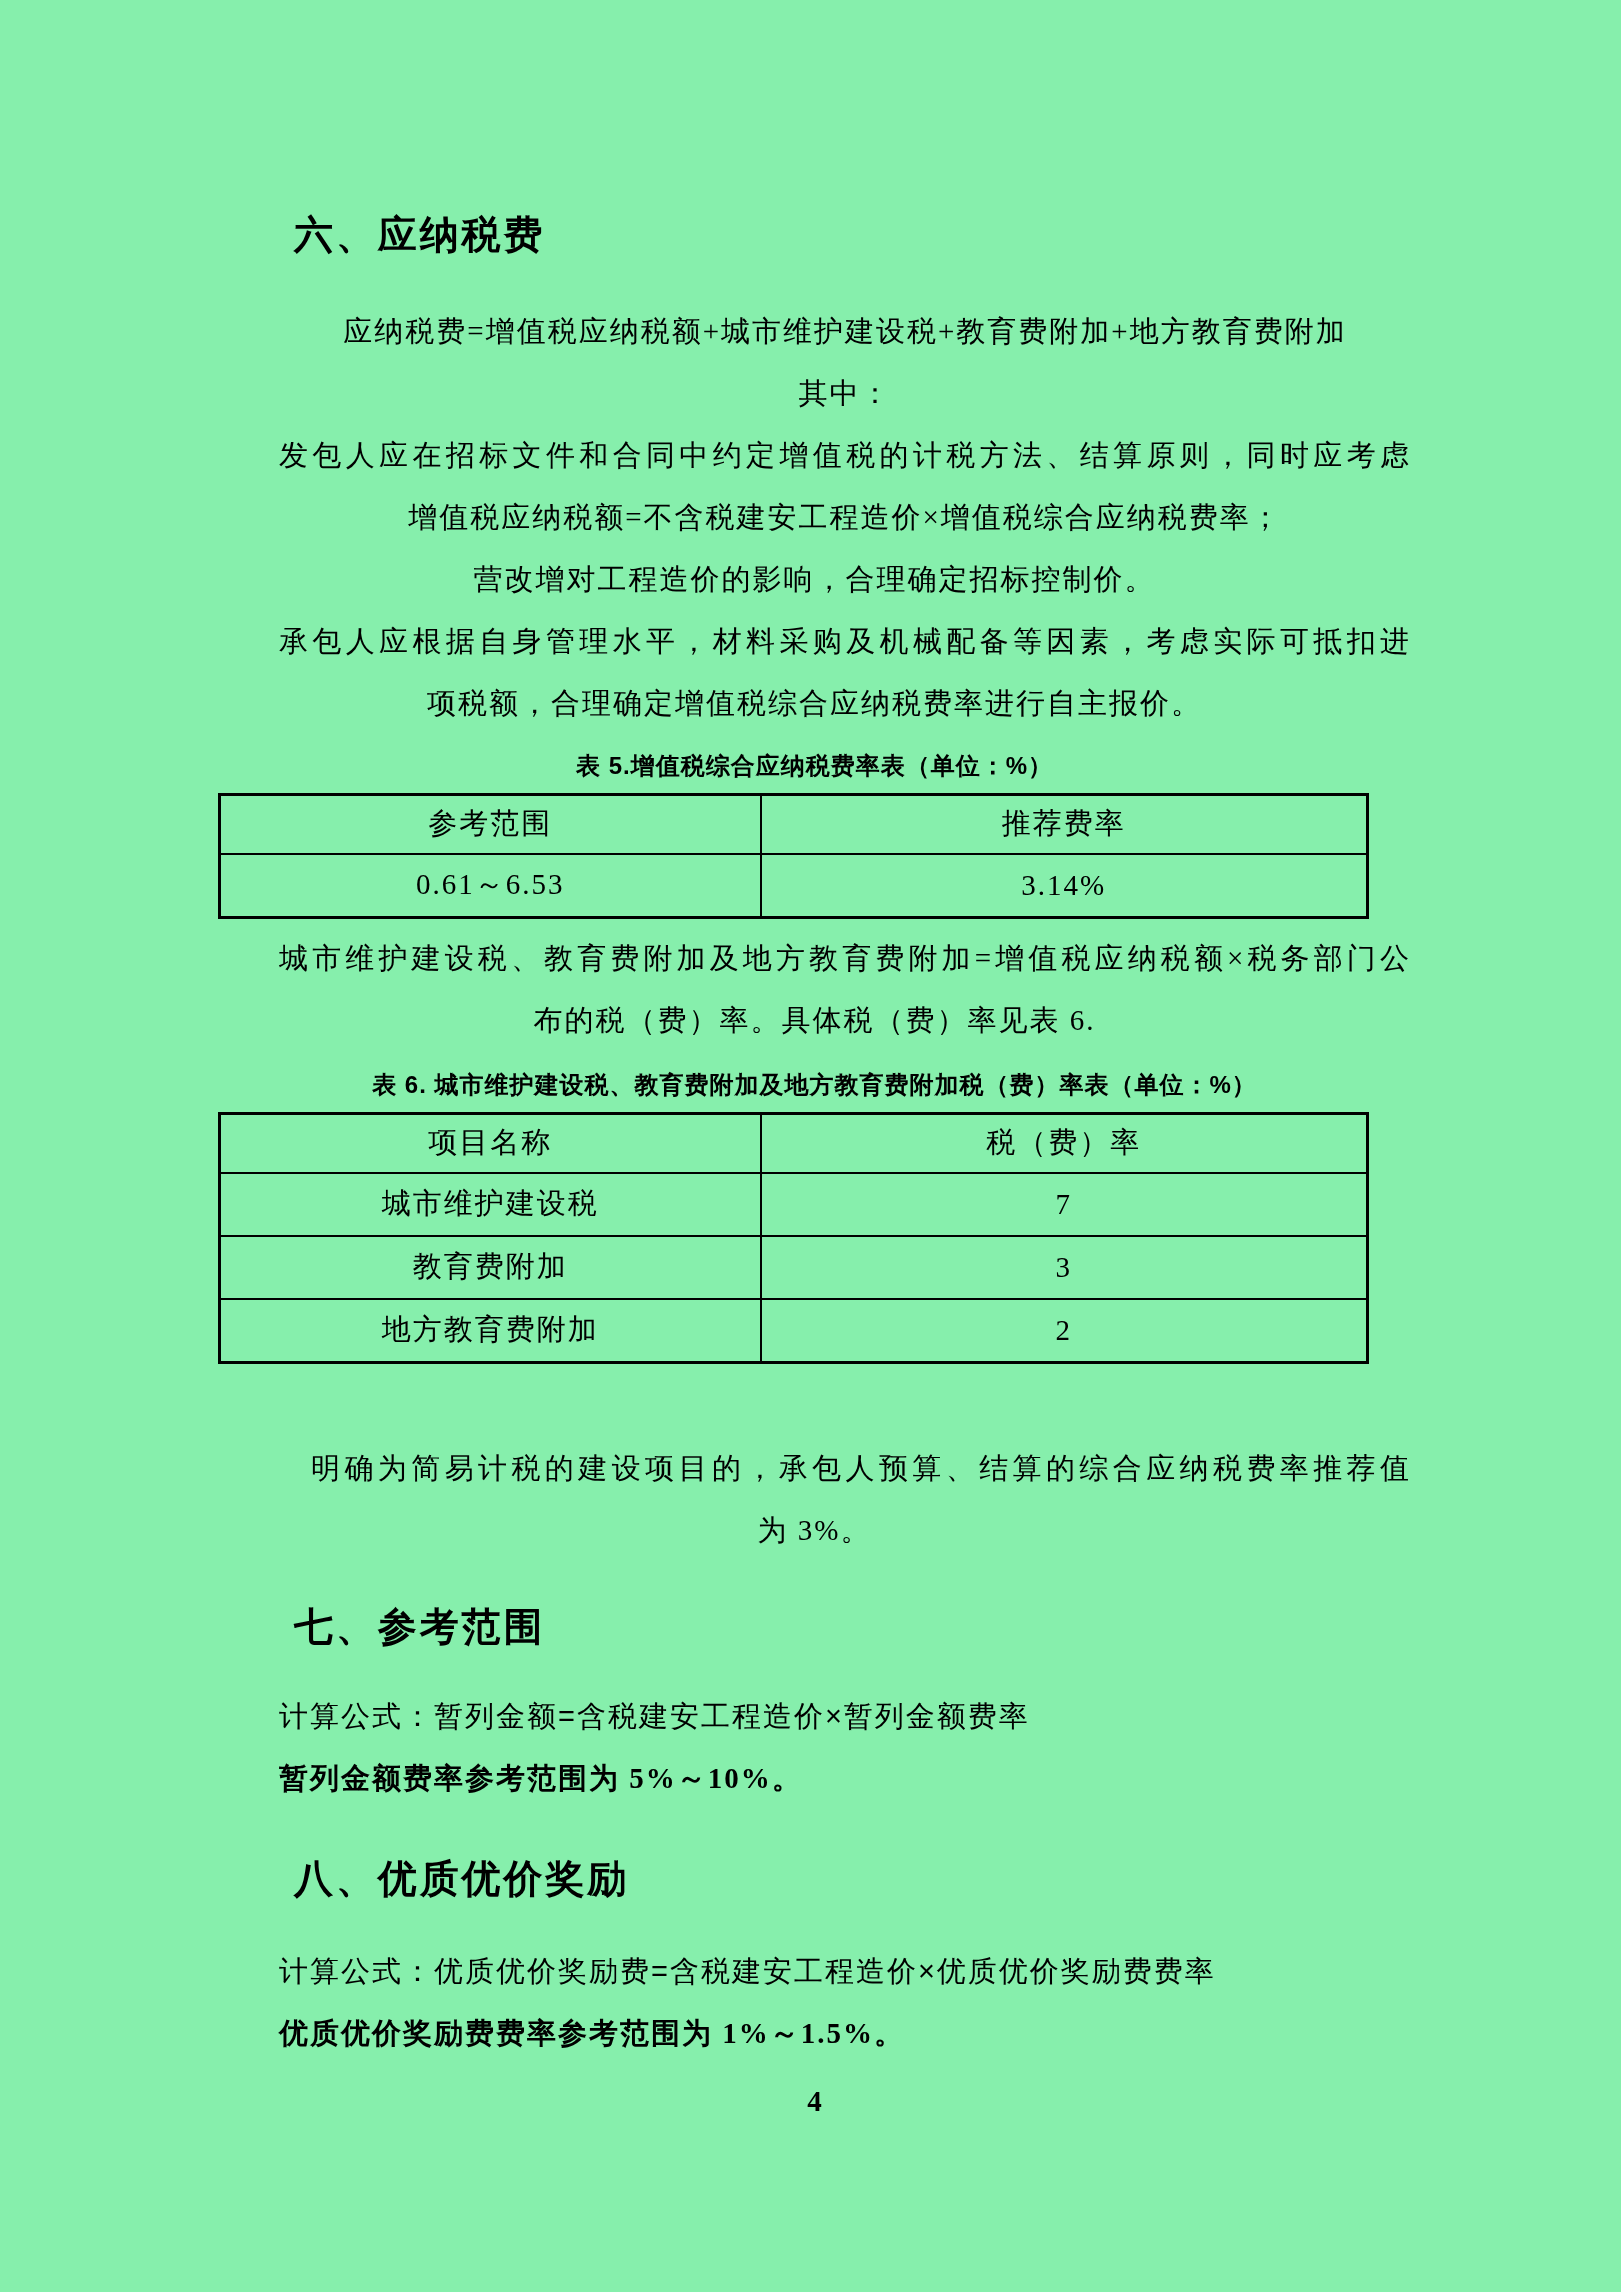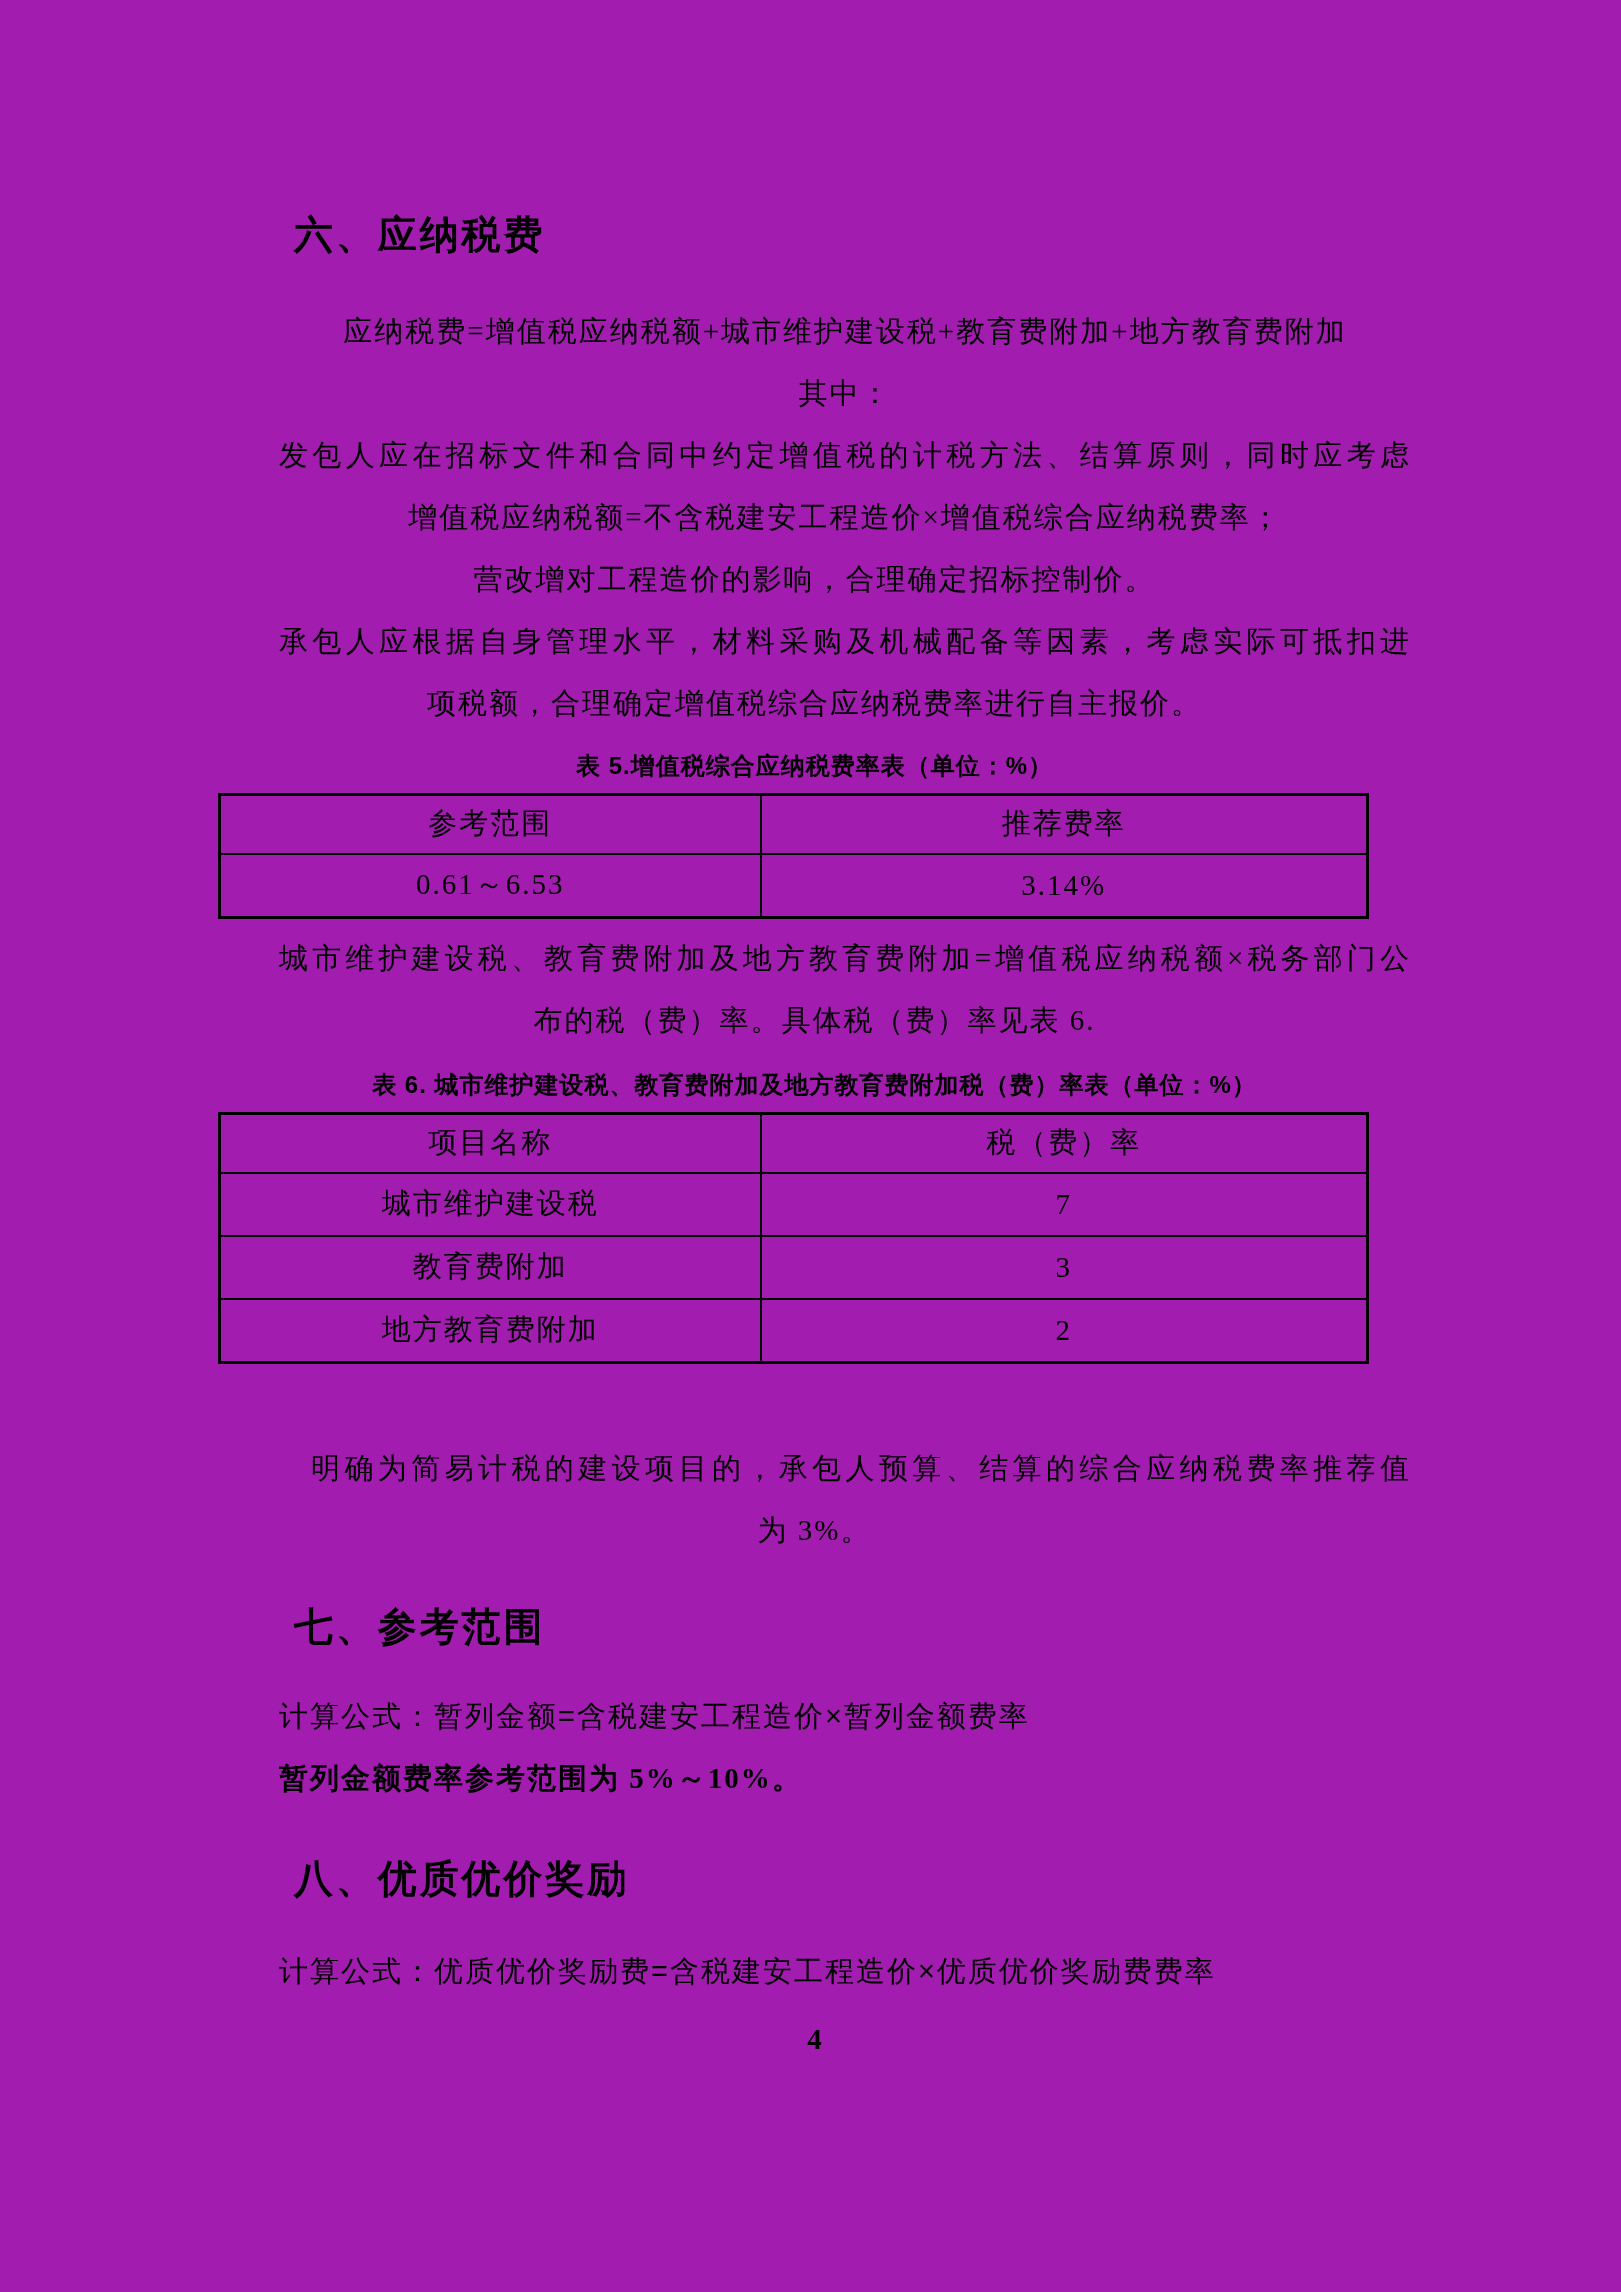--- a/index.html
+++ b/index.html
@@ -8,7 +8,7 @@
     width: 1621px;
     height: 2293px;
     margin: 0 auto;
-    background: #a21caf;
+    background: #86efac;
     color: #000000;
     overflow: hidden;
     font-family: "Liberation Serif", "DejaVu Serif", serif;

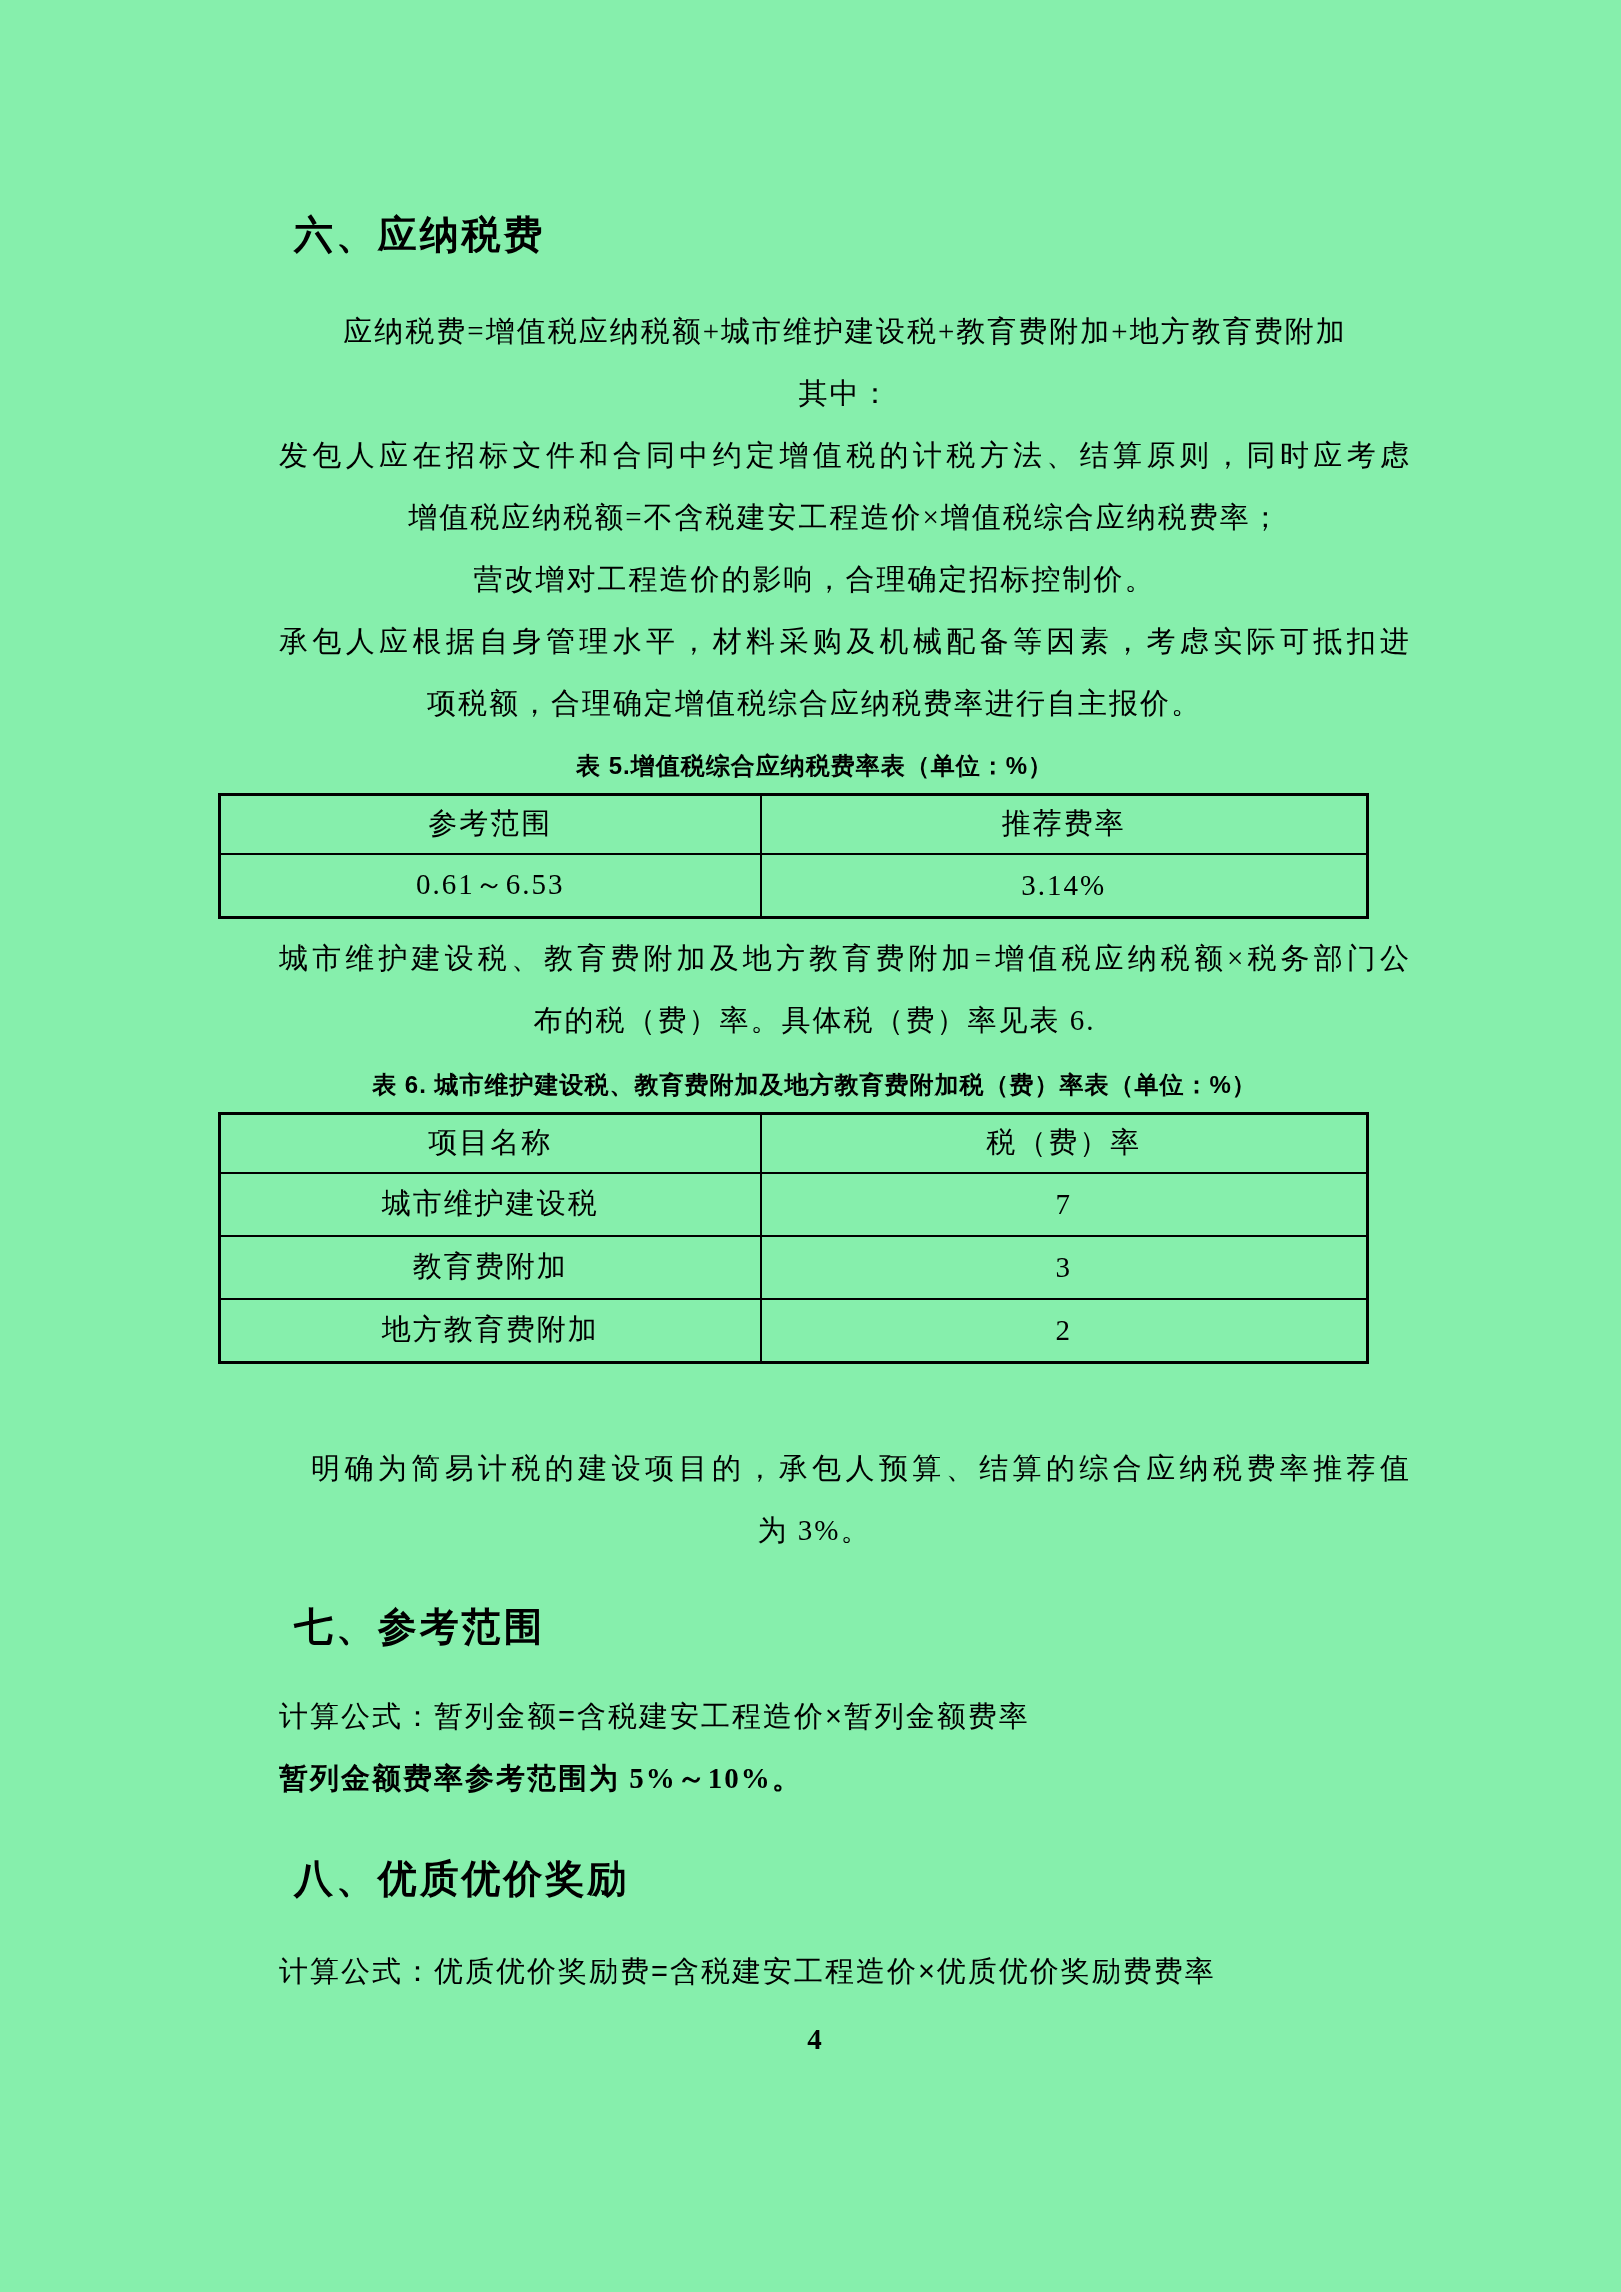--- a/index.html
+++ b/index.html
@@ -187,6 +187,7 @@
     <h2 class="sec h8">八、优质优价奖励</h2>
 
     <p class="formula-line f8"><span>计算公式：</span><span class="bold-seg">优质优价奖励费=含税建安工程造价×优质优价奖励费费率</span></p>
+    <p class="bold-line">优质优价奖励费费率参考范围为 1%～1.5%。</p>
 
     <div class="page-number">4</div>
 

